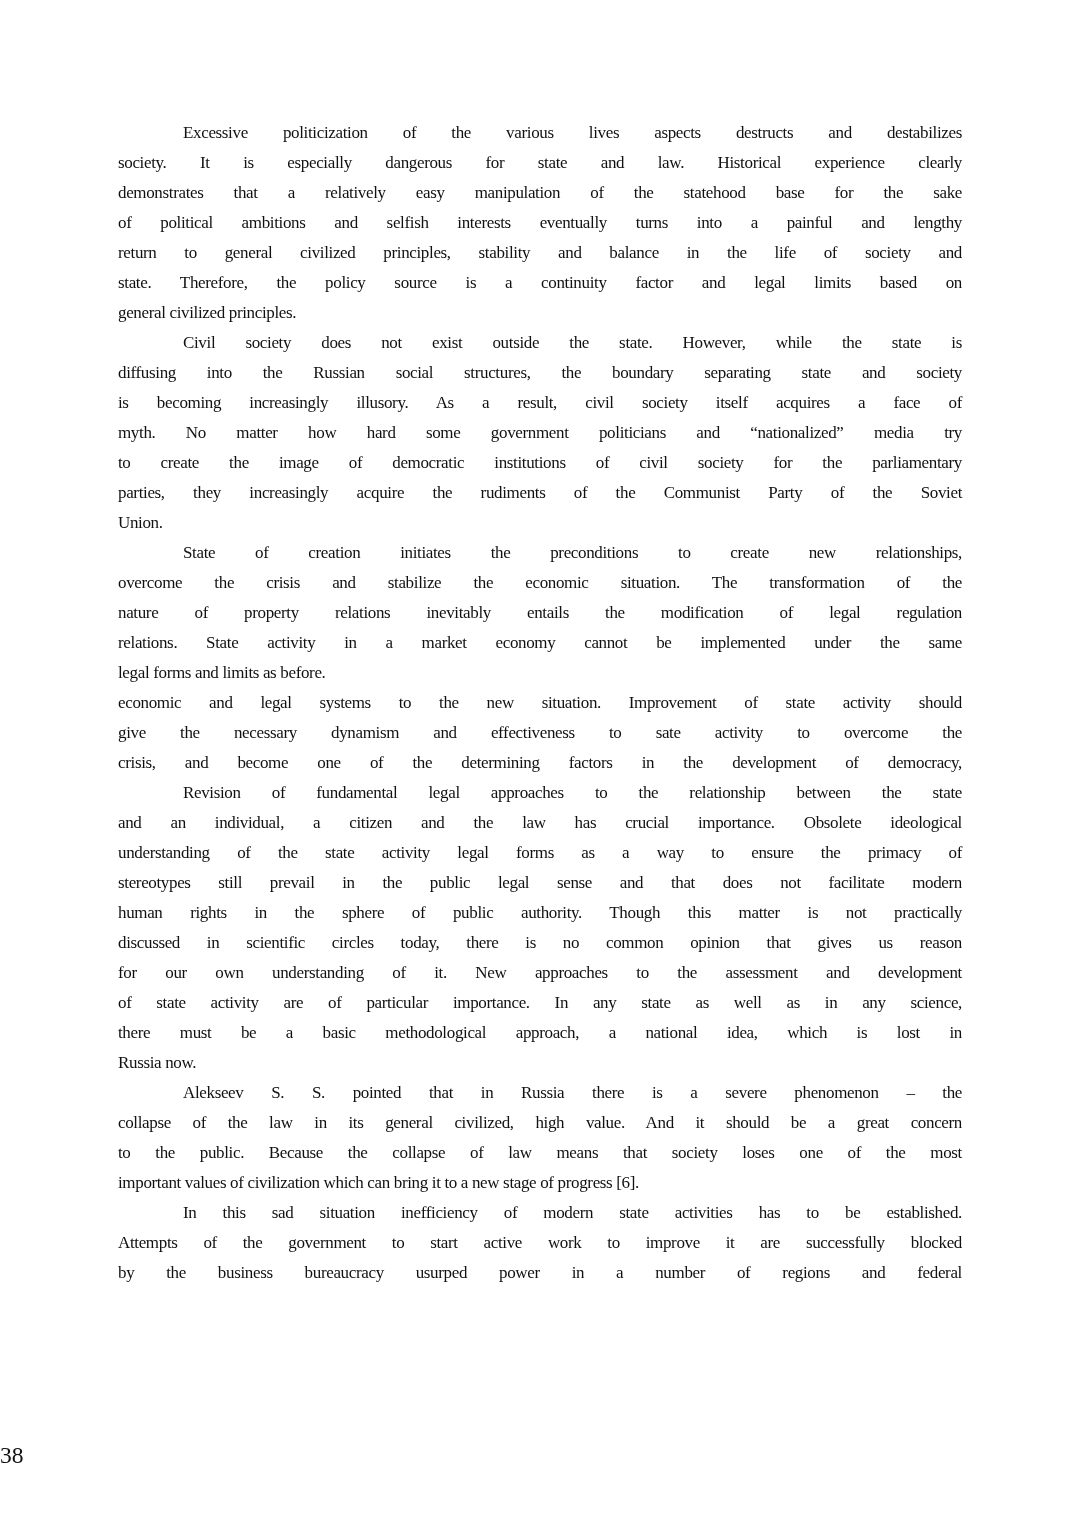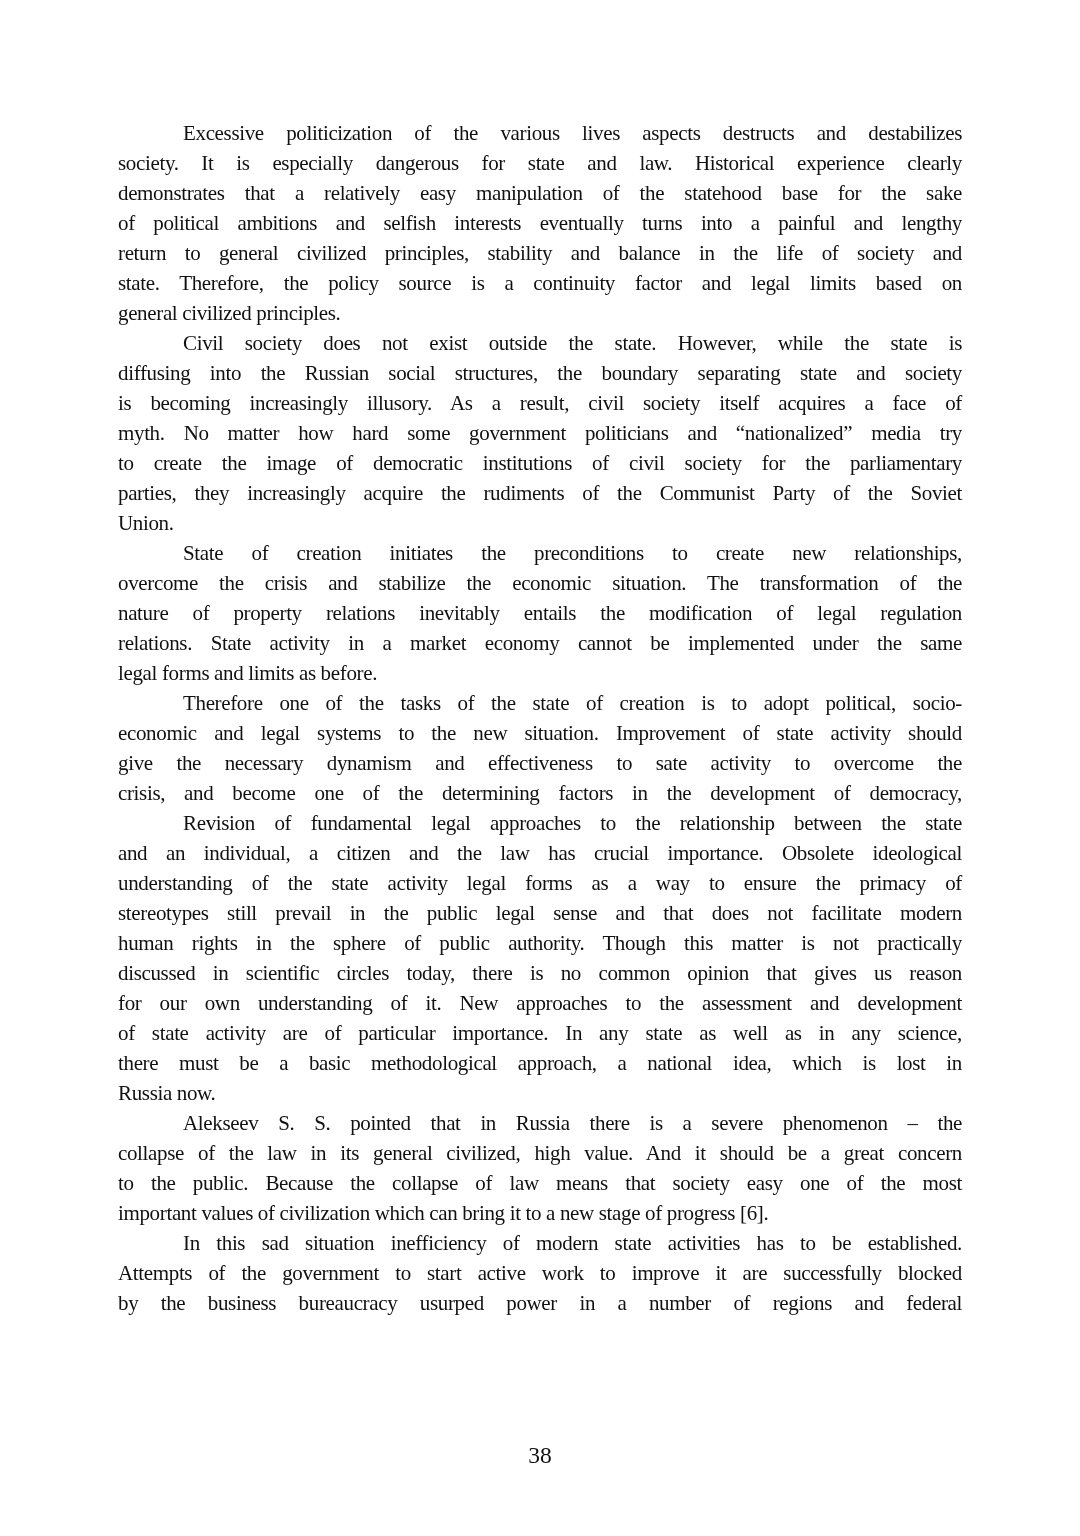--- a/index.html
+++ b/index.html
@@ -29,7 +29,7 @@
       display: block;
       height: 30px;
       line-height: 30px;
-      font-size: 21px;
+      font-size: 17px;
       white-space: nowrap;
       text-align: justify;
       text-align-last: justify;

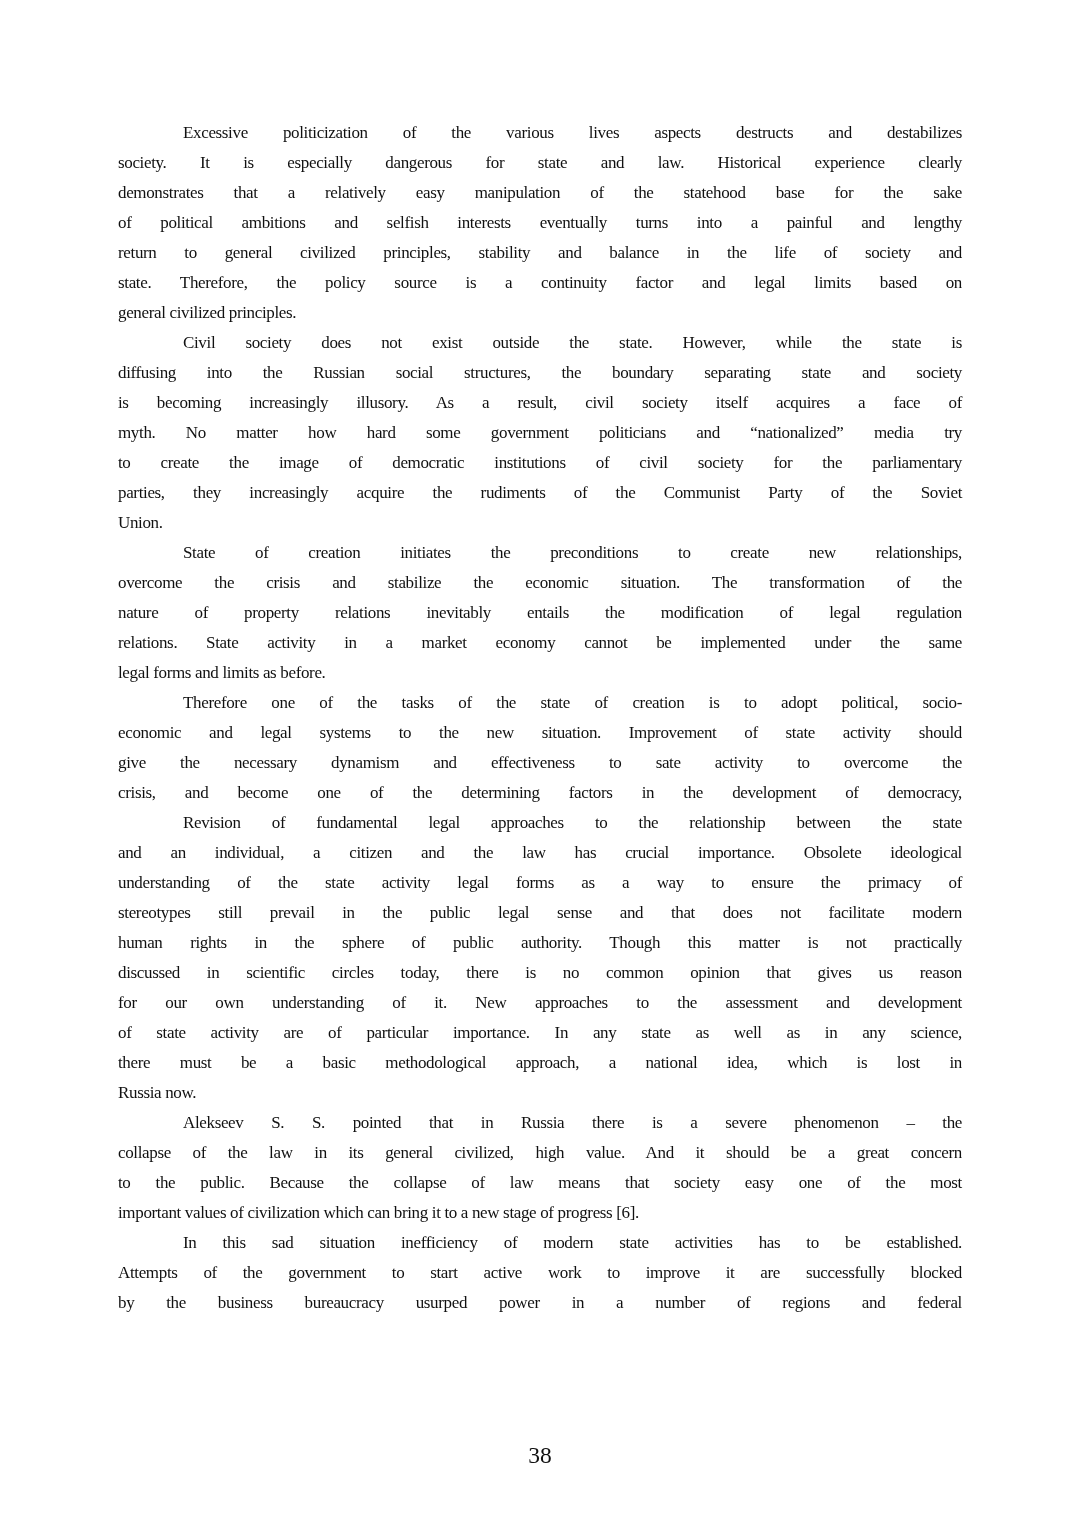--- a/index.html
+++ b/index.html
@@ -86,7 +86,6 @@
   </p>
 
   <p class="para">
-    <span class="line first">Therefore one of the tasks of the state of creation is to adopt political, socio-</span>
     <span class="line">economic and legal systems to the new situation. Improvement of state activity should</span>
     <span class="line">give the necessary dynamism and effectiveness to sate activity to overcome the</span>
     <span class="line">crisis, and become one of the determining factors in the development of democracy,</span>

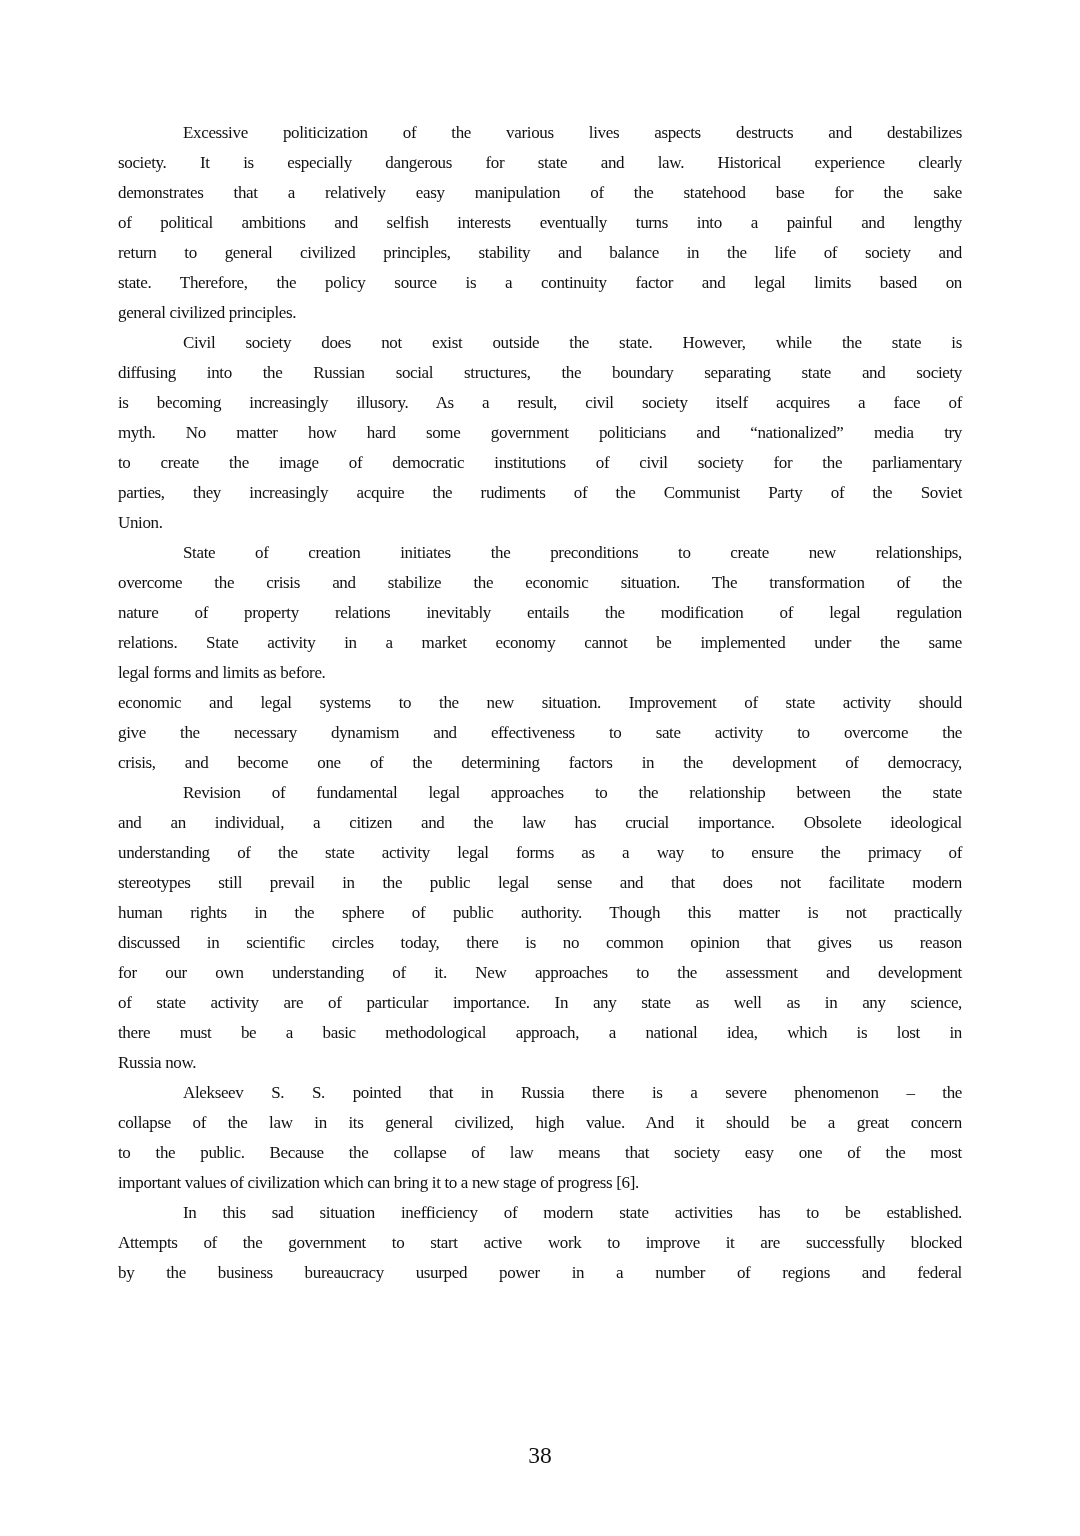--- a/index.html
+++ b/index.html
@@ -107,7 +107,7 @@
   <p class="para">
     <span class="line first">Alekseev  S. S. pointed that in Russia there is a severe phenomenon – the</span>
     <span class="line">collapse of the law in its general civilized, high value. And it should be a great concern</span>
-    <span class="line">to the public. Because the collapse of law means that society easy one of the most</span>
+    <span class="line">to the public. Because the collapse of law means that society loses one of the most</span>
     <span class="line last">important values of civilization which can bring it to a new stage of progress [6].</span>
   </p>
 

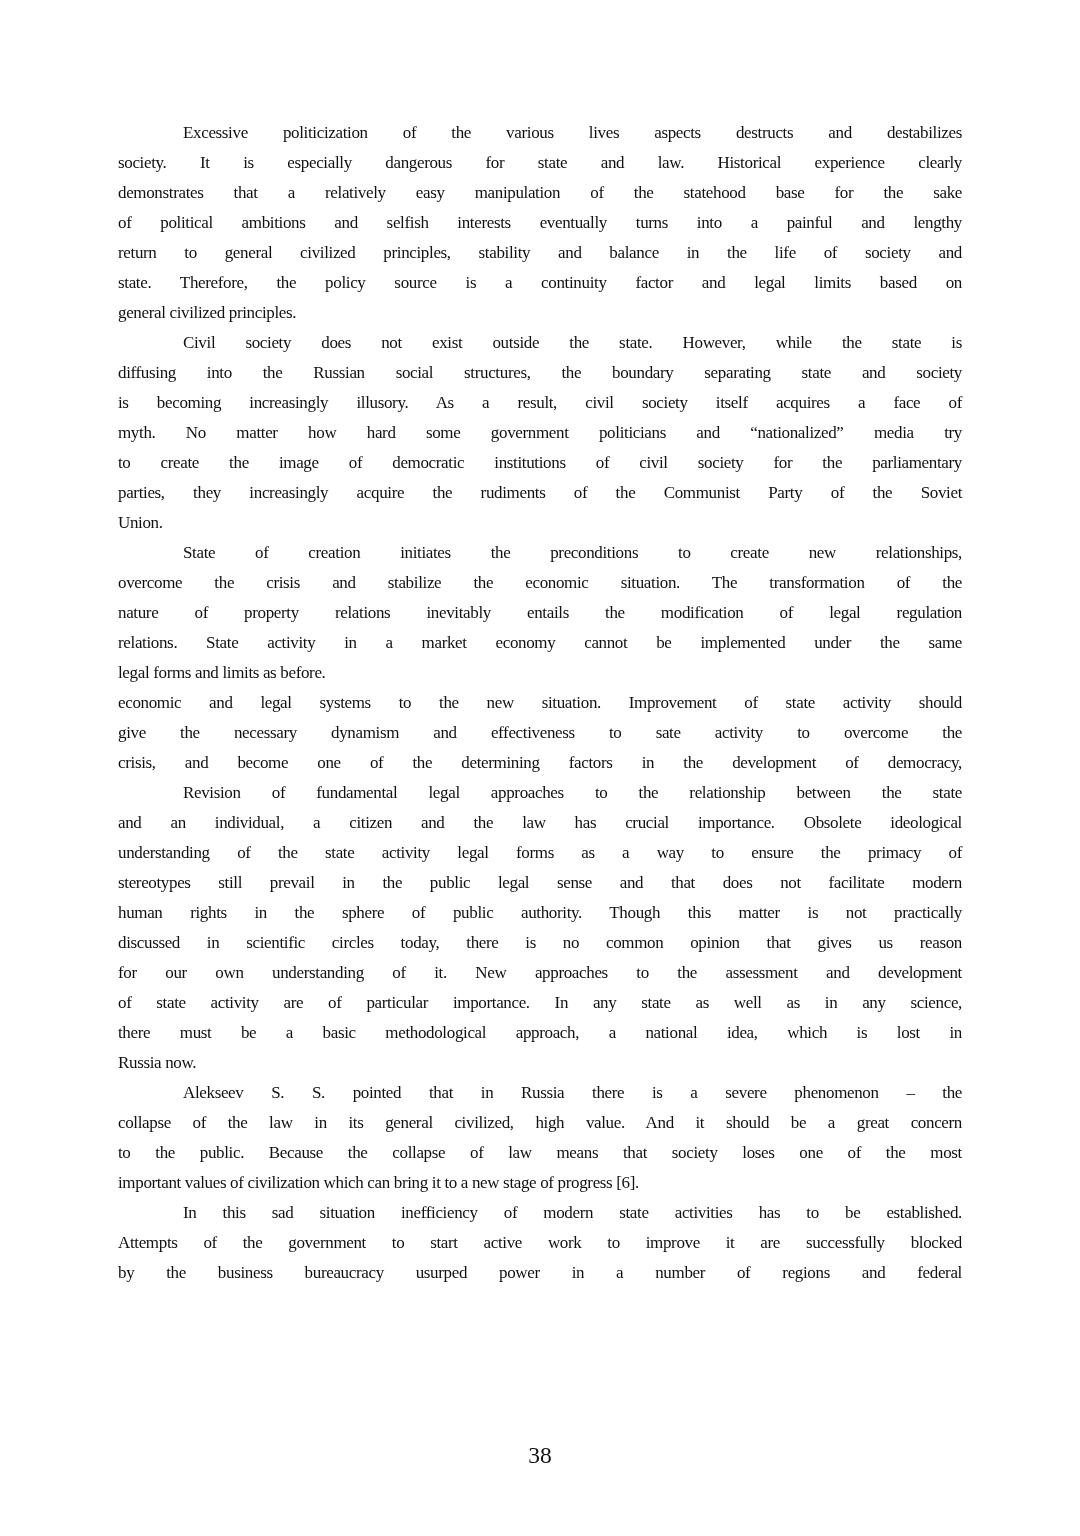--- a/index.html
+++ b/index.html
@@ -47,7 +47,7 @@
       left: 0;
       width: 1080px;
       top: 1440px;
-      text-align: center;
+      text-align: left;
       font-size: 23.5px;
       line-height: 30px;
     }

